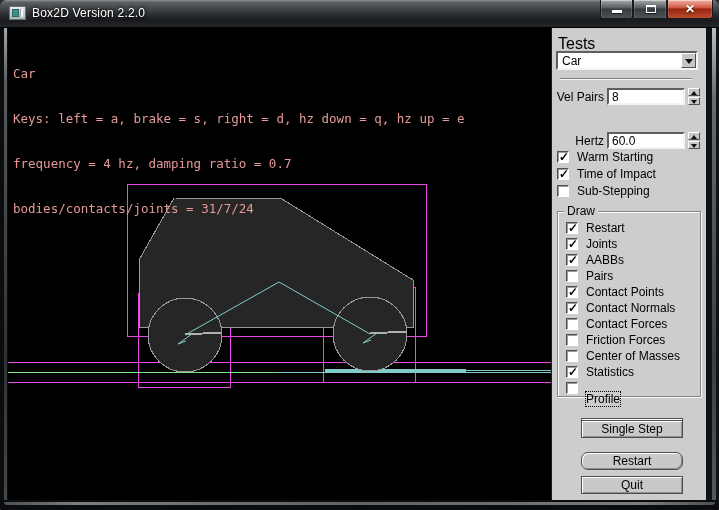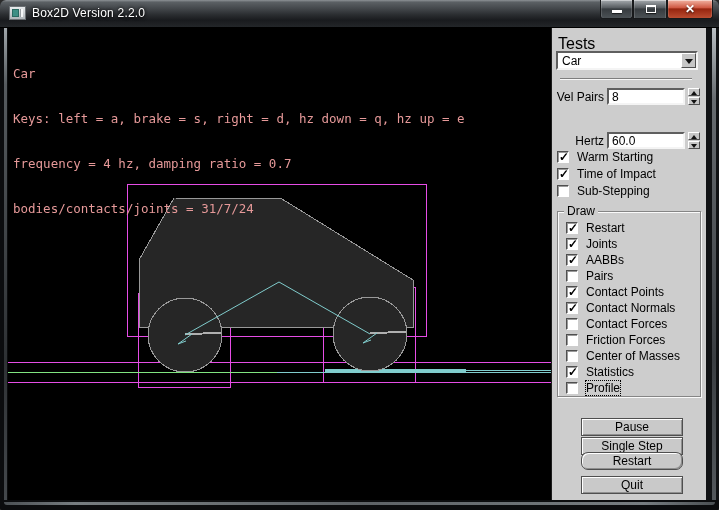--- a/index.html
+++ b/index.html
@@ -80,7 +80,7 @@
   .cb.checked::after{content:"\2713";position:absolute;left:1px;top:-2px;
     font-size:12px;font-weight:bold;color:#000;}
   .cblabel{position:absolute;left:20px;top:-1px;white-space:nowrap;}
-  .cblabel.focused{outline:1px dotted #000;}
+  .cblabel.focused{outline:1px dotted #000;margin-top:11px;}
   .groupbox{position:absolute;left:5px;top:183px;width:144px;height:186px;
     border:1px solid #858585;box-shadow:1px 1px 0 #fafafa,inset 1px 1px 0 #fafafa;}
   .groupbox .gtitle{position:absolute;left:6px;top:-8px;background:#cdcdcd;padding:0 3px;font-size:12px;}

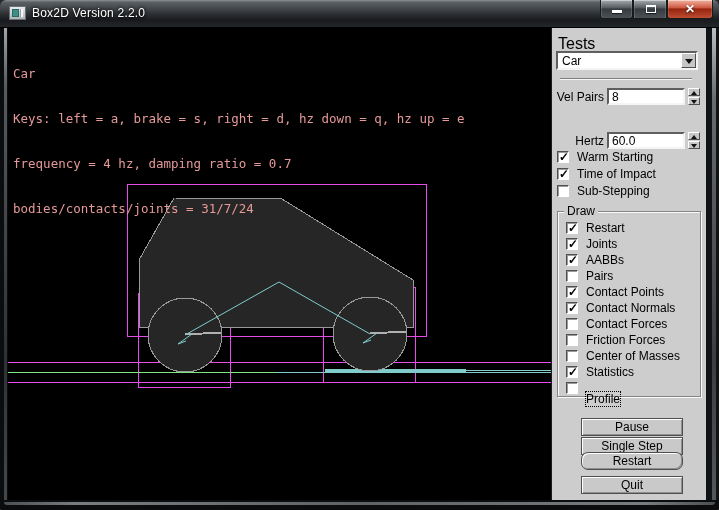--- a/index.html
+++ b/index.html
@@ -260,7 +260,7 @@
     </div>
 
     <div class="pbtn" style="top:390px;">Pause</div>
-    <div class="pbtn" style="top:409px;text-align:center;">Single Step</div>
+    <div class="pbtn" style="top:392px;text-align:center;">Single Step</div>
     <div class="pbtn" style="top:424px;border-radius:7px;">Restart</div>
     <div class="pbtn" style="top:448px;">Quit</div>
 

